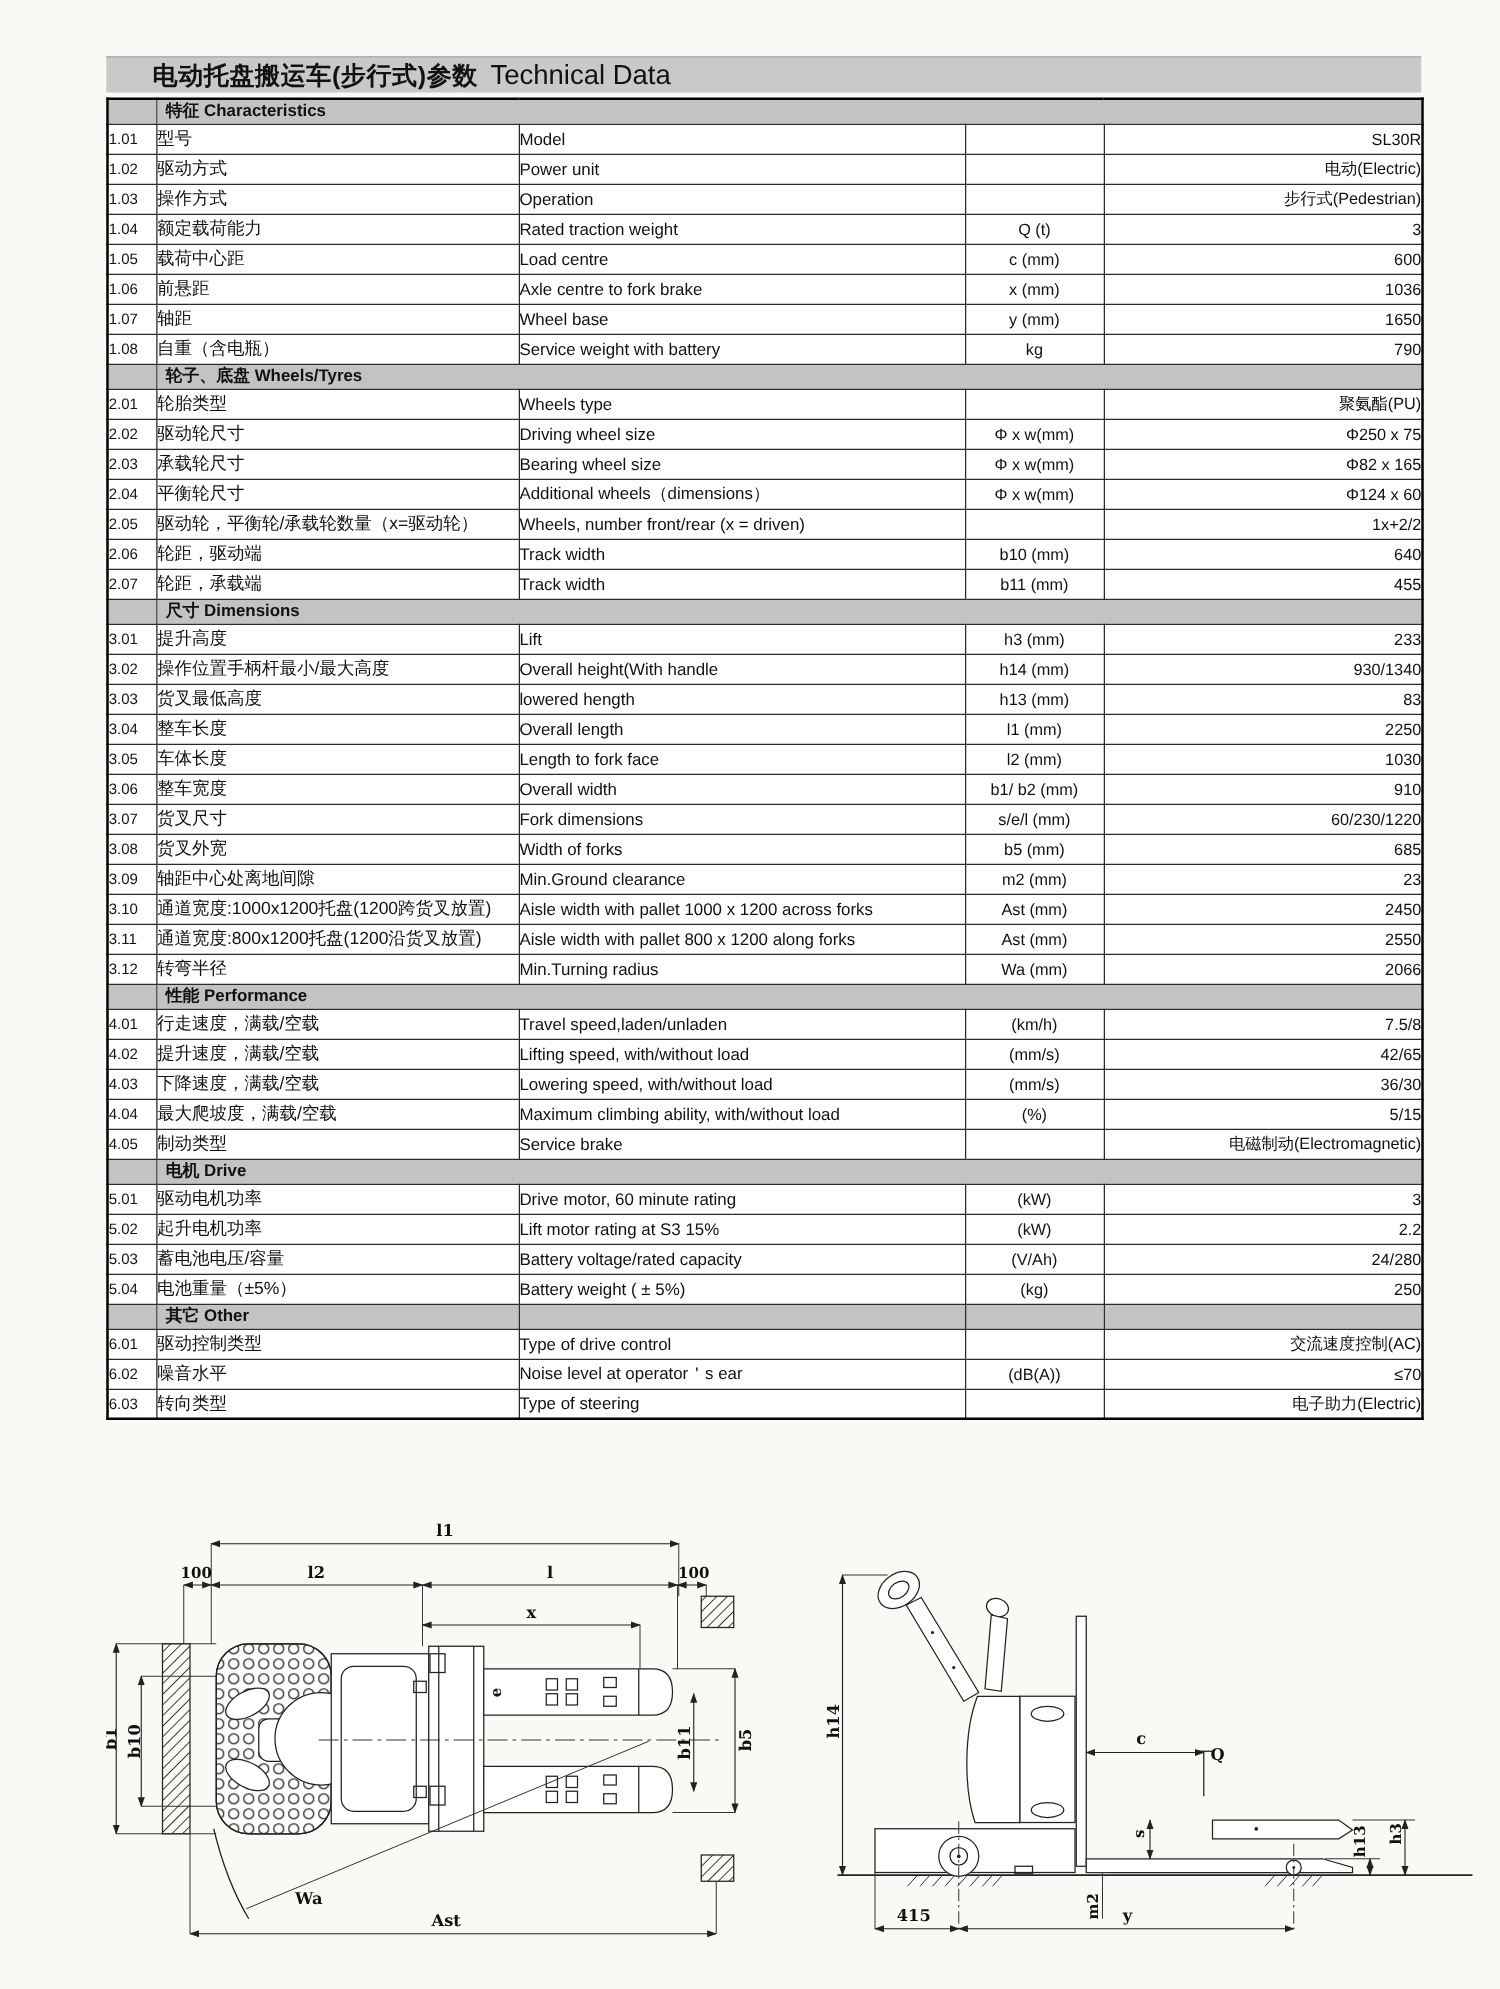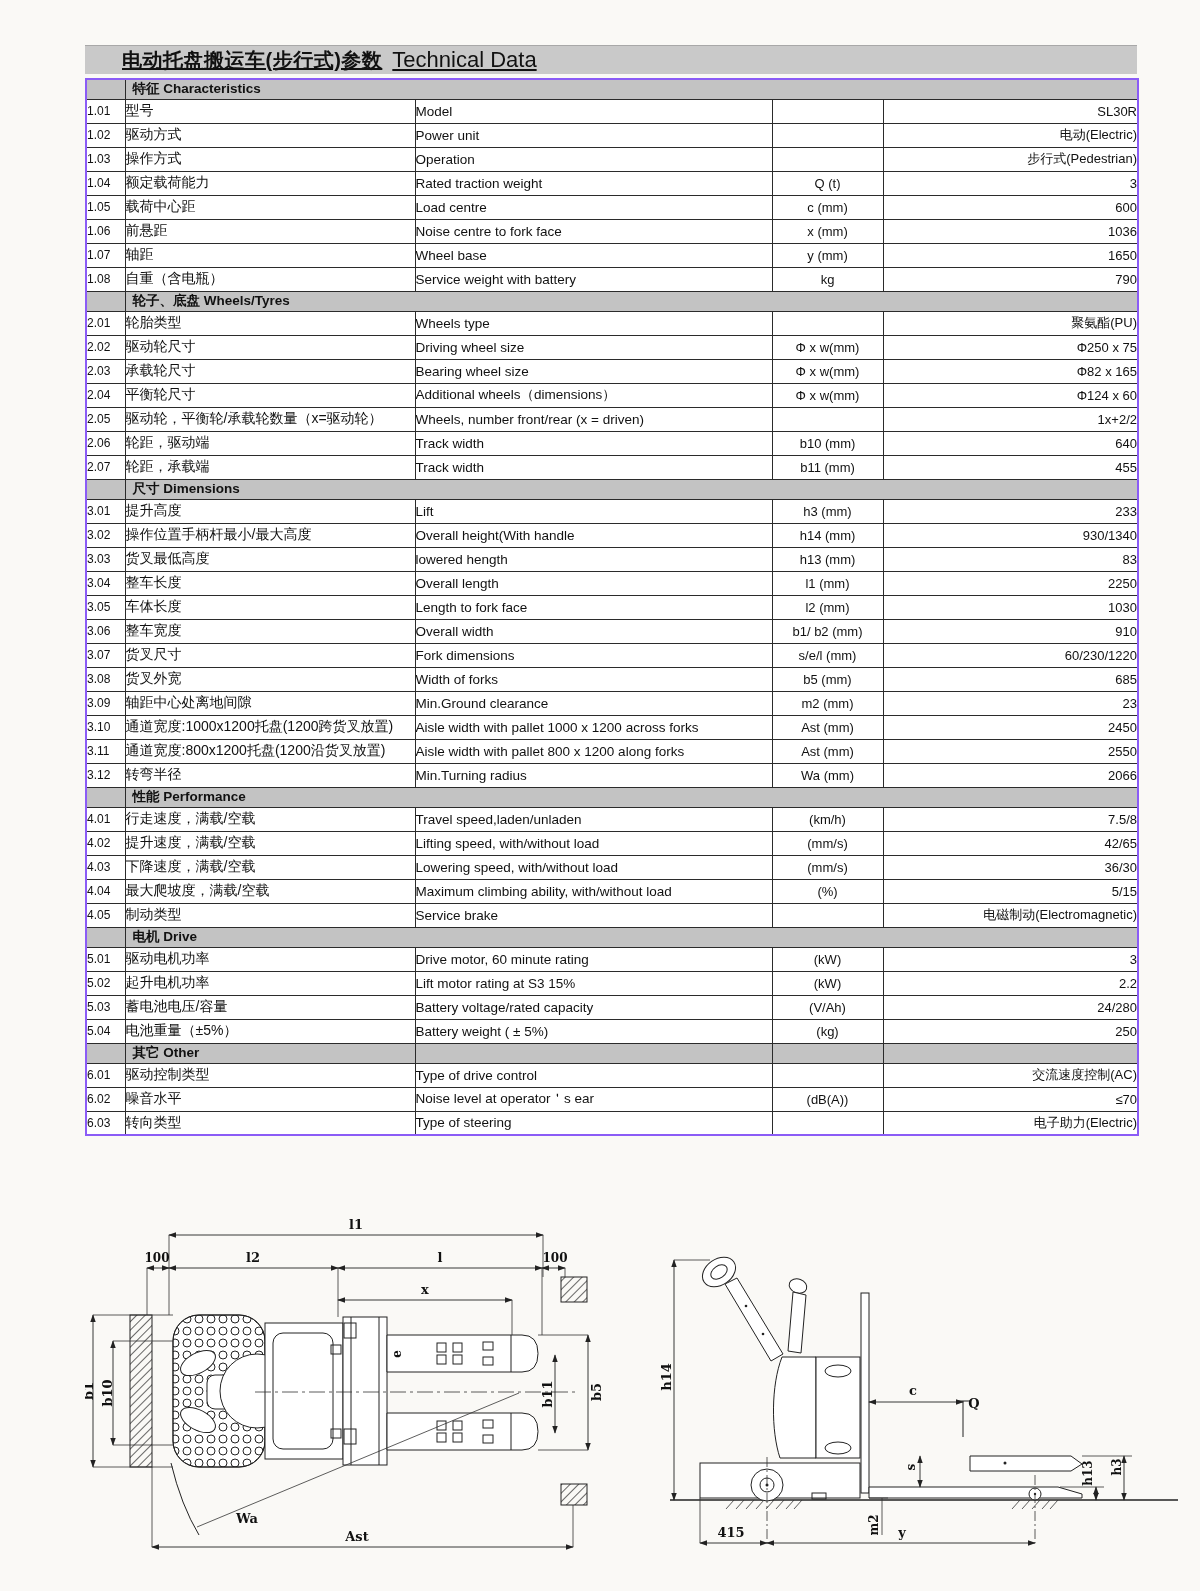--- a/index.html
+++ b/index.html
@@ -14,7 +14,6 @@
     height:29px;background:#c9c9c9;display:flex;align-items:center;
     padding-left:37px;margin-bottom:4px;box-sizing:border-box;
     border-top:1px solid #a8a8a8;
-    text-decoration:underline;
   }
   .title-zh{font-weight:bold;font-size:20px;letter-spacing:.5px;}
   .title-en{font-size:22px;margin-left:10px;}

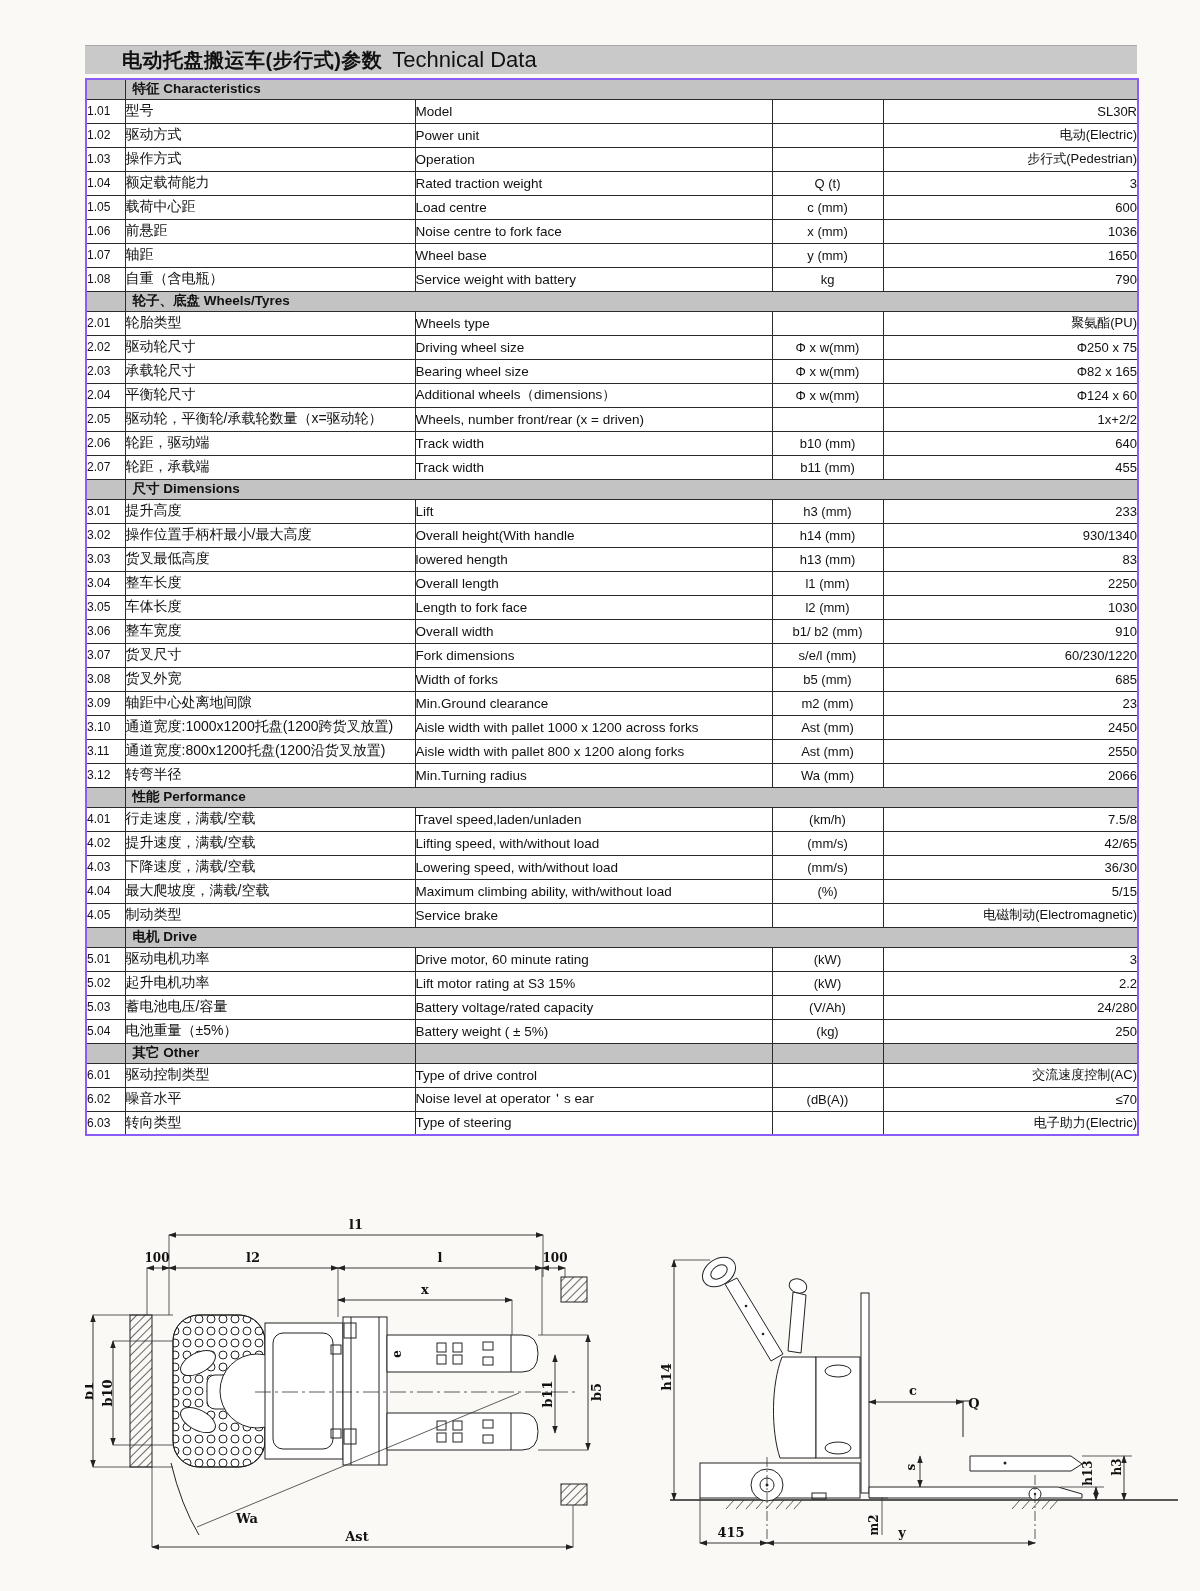--- a/index.html
+++ b/index.html
@@ -19,7 +19,7 @@
   .title-en{font-size:22px;margin-left:10px;}
   table.spec{
     border-collapse:collapse;width:1052px;table-layout:fixed;
-    border:2px solid #8b5cf6;
+    border:2px solid #000000;
     padding-left:34px;
   }
   table.spec td{

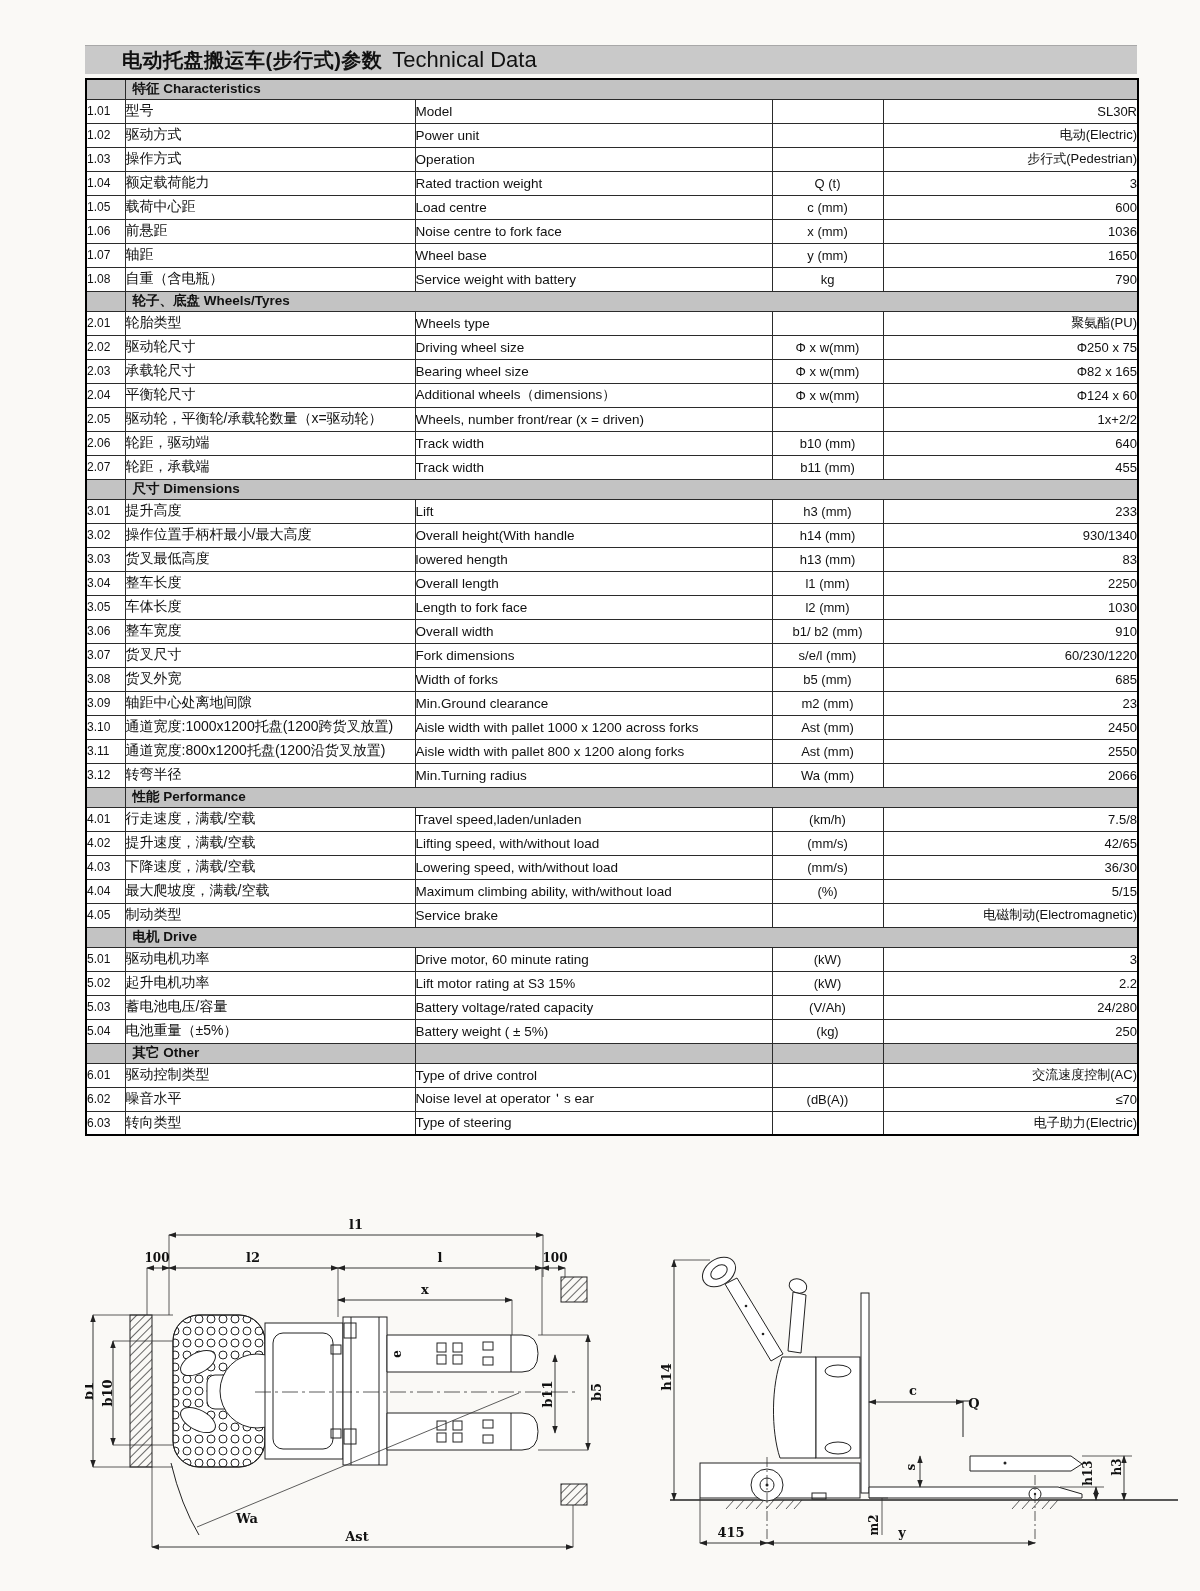--- a/index.html
+++ b/index.html
@@ -106,7 +106,7 @@
         <tr class="data">
           <td class="c-no">1.06</td>
           <td class="c-zh">前悬距</td>
-          <td class="c-en">Noise centre to fork face</td>
+          <td class="c-en">Axle centre to fork brake</td>
           <td class="c-unit">x (mm)</td>
           <td class="c-val">1036</td>
         </tr>

